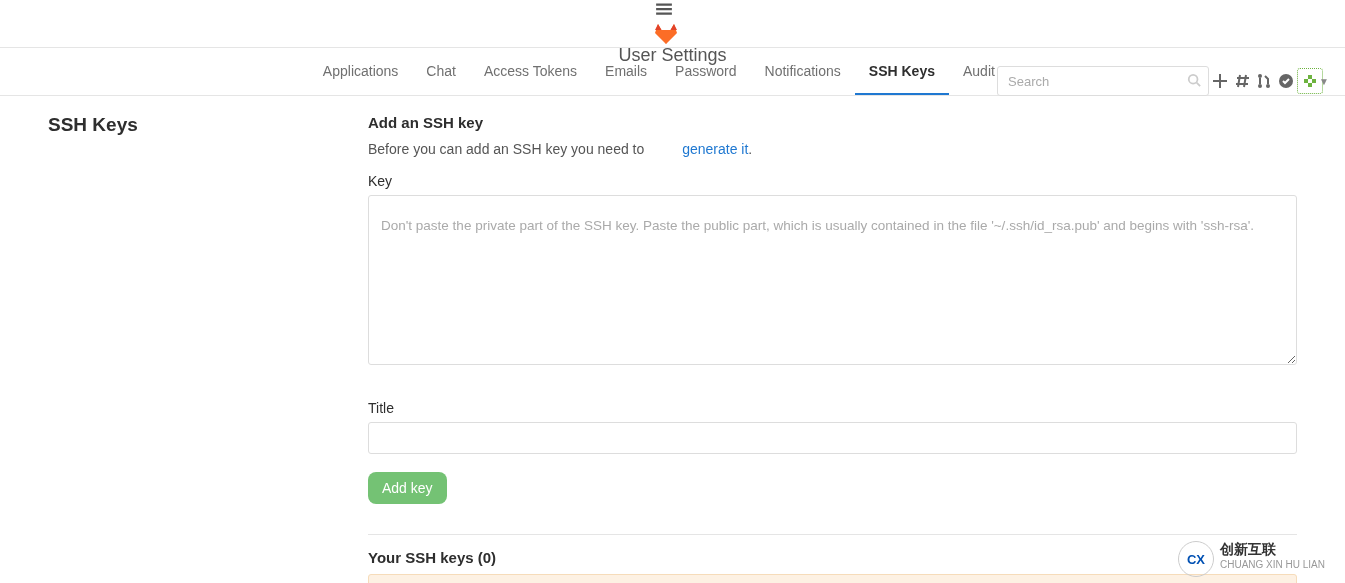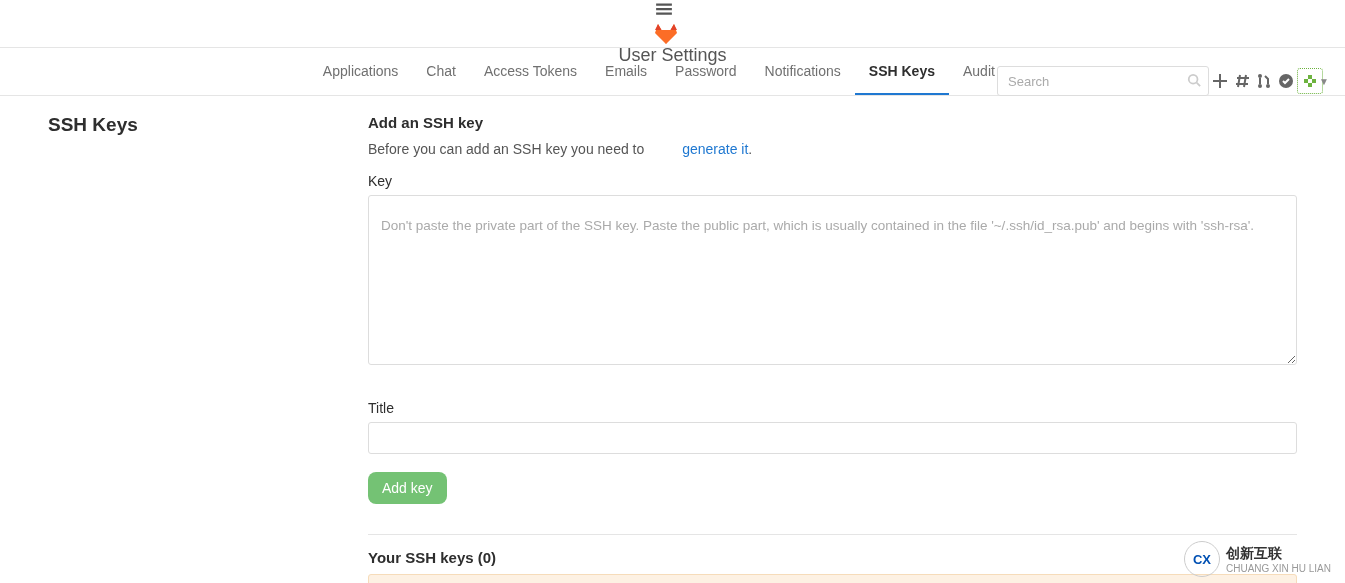--- a/index.html
+++ b/index.html
@@ -35,7 +35,7 @@
 hr.sep { border: none; border-top: 1px solid #e5e5e5; margin-bottom: 14px; }
 .keys-head { font-size: 15px; font-weight: 700; margin-bottom: 8px; }
 .alert { background: #fdf1e3; border: 1px solid #f6dcba; color: #8a6d3b; padding: 10px 14px; border-radius: 3px; text-align: center; font-size: 14px; }
-.watermark { position: fixed; right: 14px; bottom: 6px; display: flex; align-items: center; gap: 6px; font-size: 10px; color: #999; }
+.watermark { position: fixed; right: 20px; bottom: 6px; display: flex; gap: 6px; font-size: 10px; color: #999; }
 .wm-logo { width: 36px; height: 36px; border-radius: 50%; border: 1px solid #ccc; display:flex; align-items:center; justify-content:center; color:#0050b3; font-weight:bold; font-size:13px; }
 </style>
 </head>

